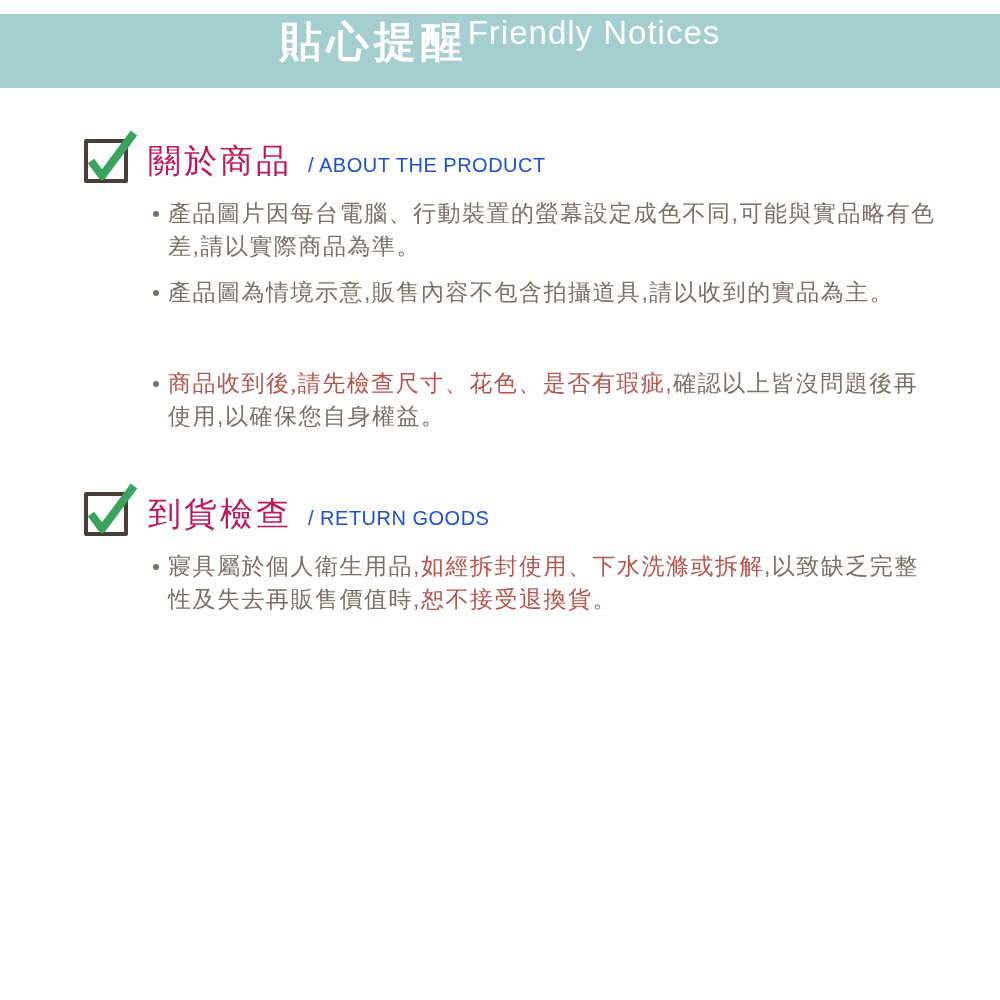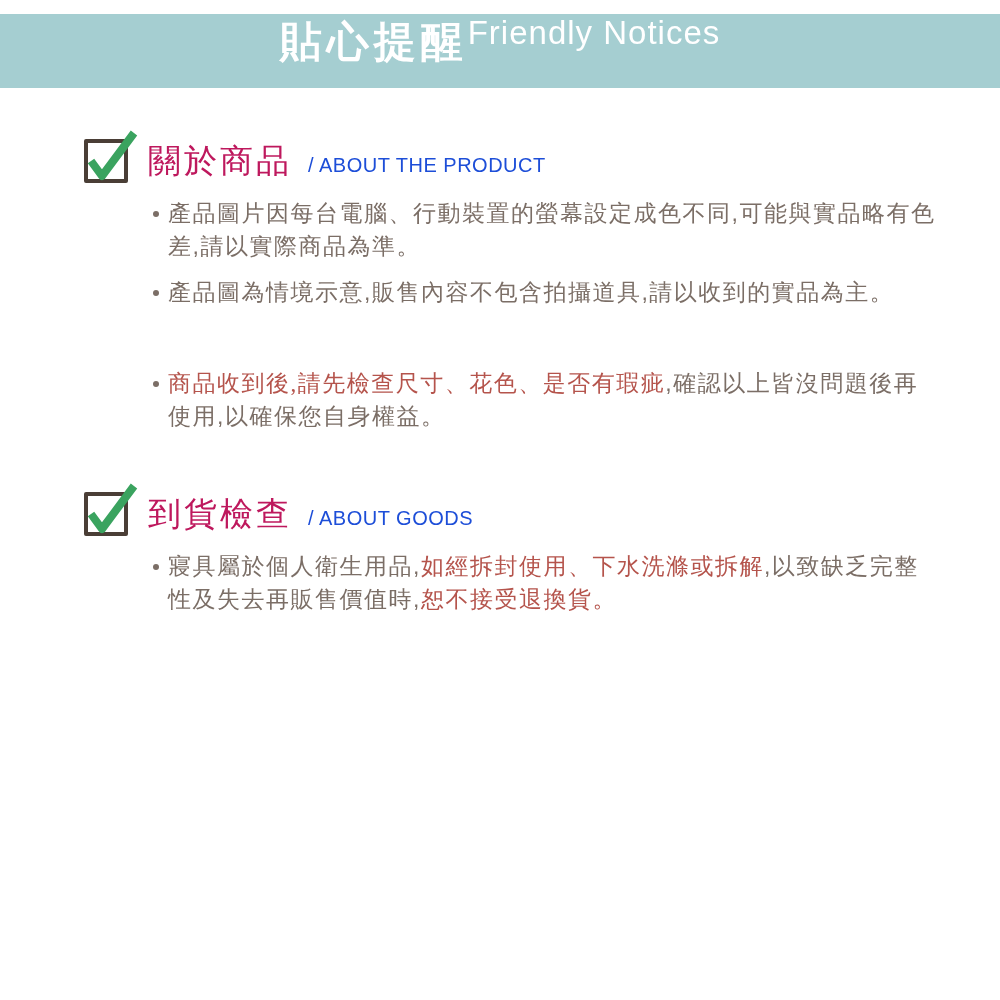--- a/index.html
+++ b/index.html
@@ -170,7 +170,7 @@
       </span>
       <span class="section-title">
         <span class="title-zh">到貨檢查</span>
-        <span class="title-en">/ ABOUT GOODS</span>
+        <span class="title-en">/ RETURN GOODS</span>
       </span>
     </div>
     <div class="bullets">

